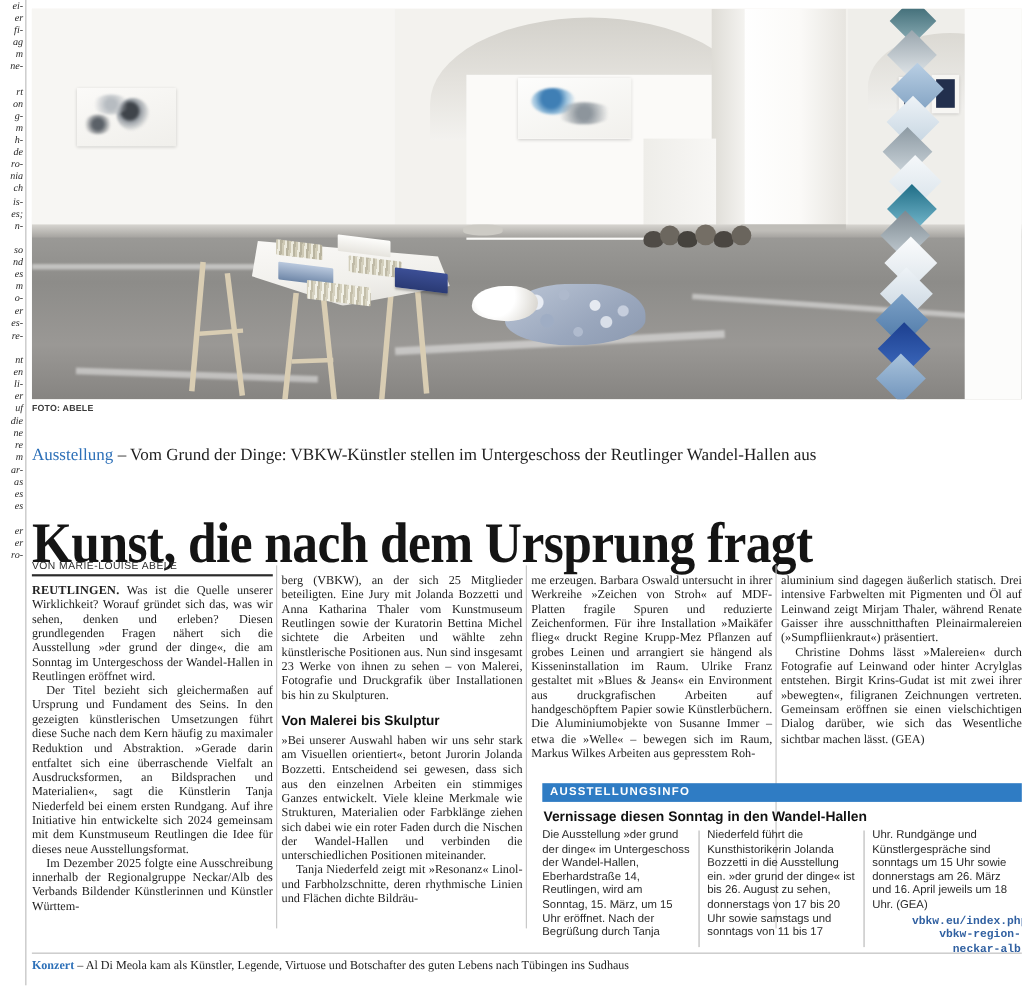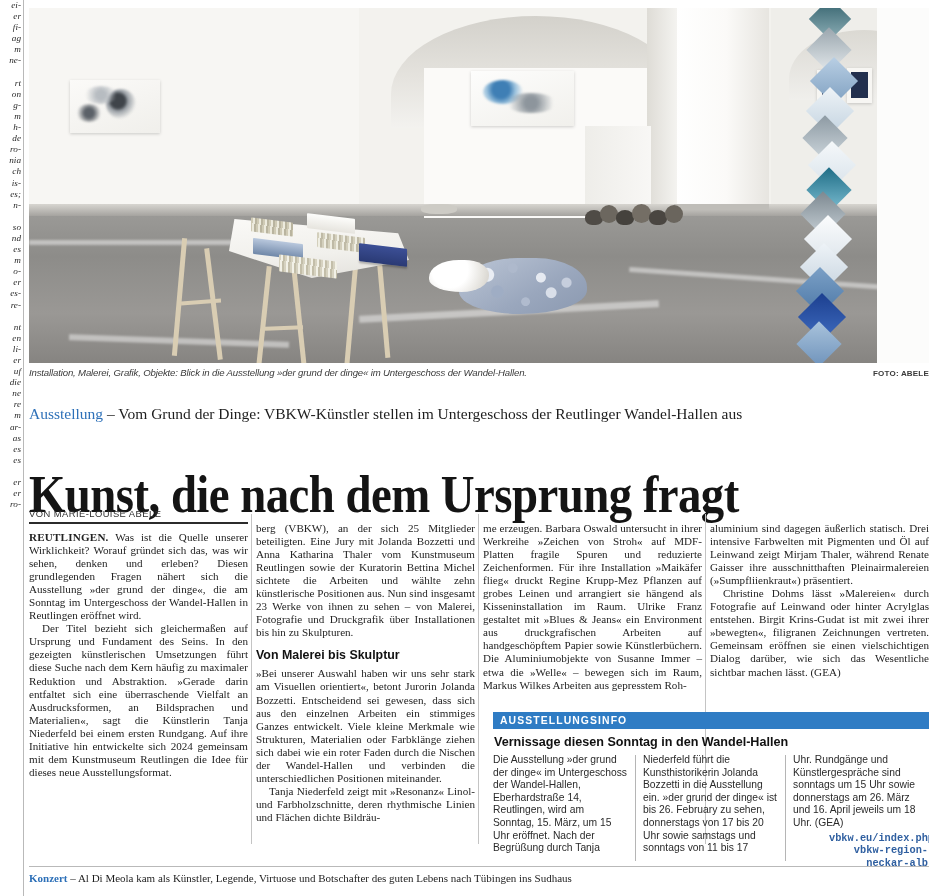--- a/index.html
+++ b/index.html
@@ -441,7 +441,6 @@
   </div>
 
   <div id="caption-row">
-    <div id="caption">Installation, Malerei, Grafik, Objekte: Blick in die Ausstellung »der grund der dinge« im Untergeschoss der Wandel-Hallen.</div>
     <div id="credit">FOTO: ABELE</div>
   </div>
 

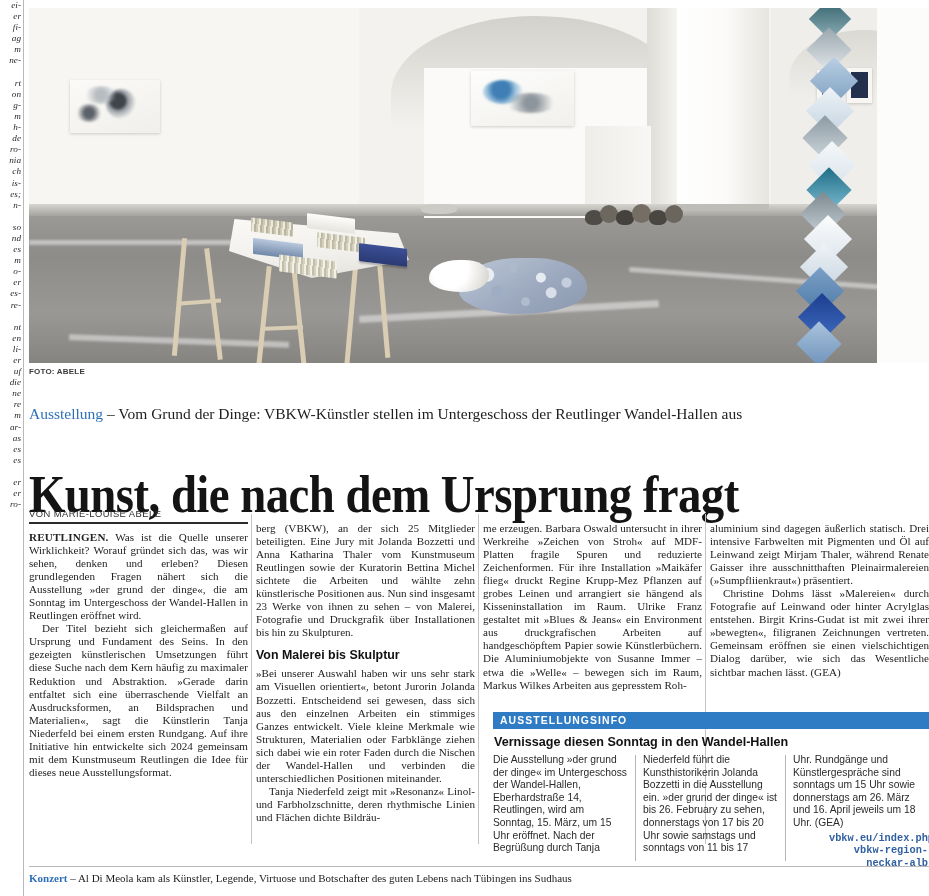--- a/index.html
+++ b/index.html
@@ -510,7 +510,7 @@
       <div class="icolgap">
           <div class="icolrule"></div>
         </div>
-      <div class="icol">Niederfeld führt die Kunsthistorikerin Jolanda Bozzetti in die Ausstellung ein. »der grund der dinge« ist bis 26. February zu sehen, donnerstags von 17 bis 20 Uhr sowie samstags und sonntags von 11 bis 17</div>
+      <div class="icol">Niederfeld führt die Kunsthistorikerin Jolanda Bozzetti in die Ausstellung ein. »der grund der dinge« ist bis 26. August zu sehen, donnerstags von 17 bis 20 Uhr sowie samstags und sonntags von 11 bis 17</div>
       <div class="icolgap">
           <div class="icolrule"></div>
         </div>

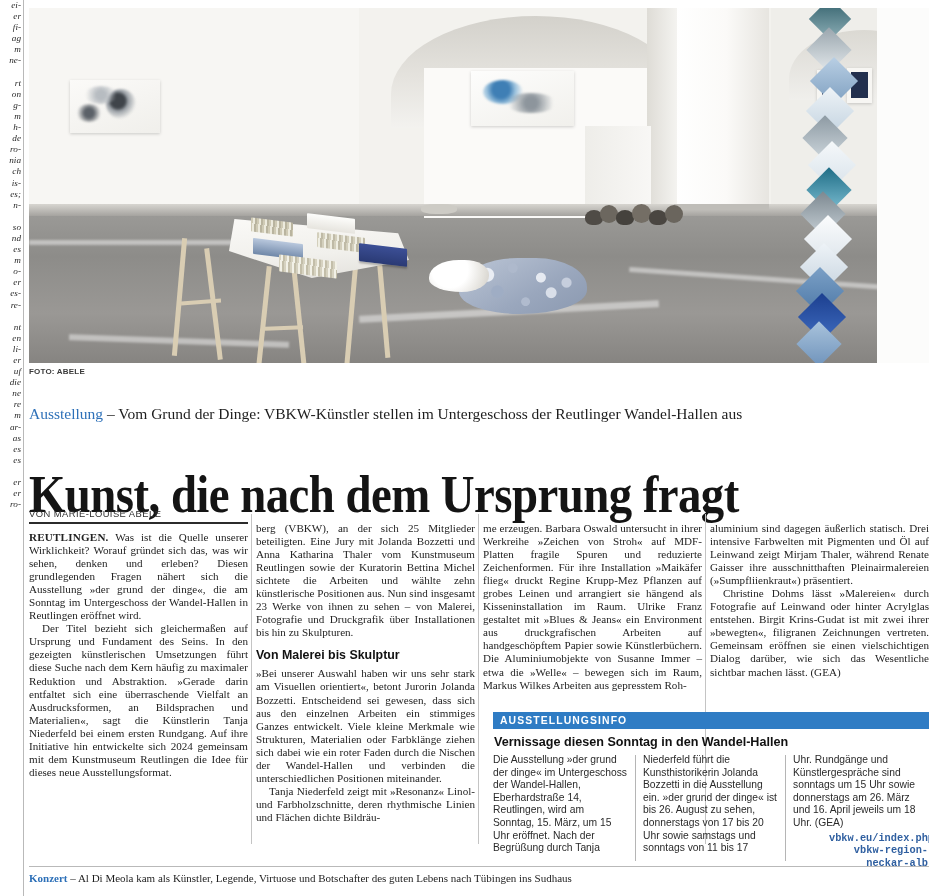--- a/index.html
+++ b/index.html
@@ -459,6 +459,7 @@
       <div class="body">
         <p class="first"><span class="dateline">REUTLINGEN.</span><span> Was ist die Quelle unserer Wirklichkeit? Worauf gründet sich das, was wir sehen, denken und erleben? Diesen grundlegenden Fragen nähert sich die Ausstellung »der grund der dinge«, die am Sonntag im Untergeschoss der Wandel-Hallen in Reutlingen eröffnet wird.</span></p>
         <p><span>Der Titel bezieht sich gleichermaßen auf Ursprung und Fundament des Seins. In den gezeigten künstlerischen Umsetzungen führt diese Suche nach dem Kern häufig zu maximaler Reduktion und Abstraktion. »Gerade darin entfaltet sich eine überraschende Vielfalt an Ausdrucksformen, an Bildsprachen und Materialien«, sagt die Künstlerin Tanja Niederfeld bei einem ersten Rundgang. Auf ihre Initiative hin entwickelte sich 2024 gemeinsam mit dem Kunstmuseum Reutlingen die Idee für dieses neue Ausstellungsformat.</span></p>
+        <p><span>Im Dezember 2025 folgte eine Ausschreibung innerhalb der Regionalgruppe Neckar/Alb des Verbands Bildender Künstlerinnen und Künstler Württem-</span></p>
       </div>
     </div>
 

